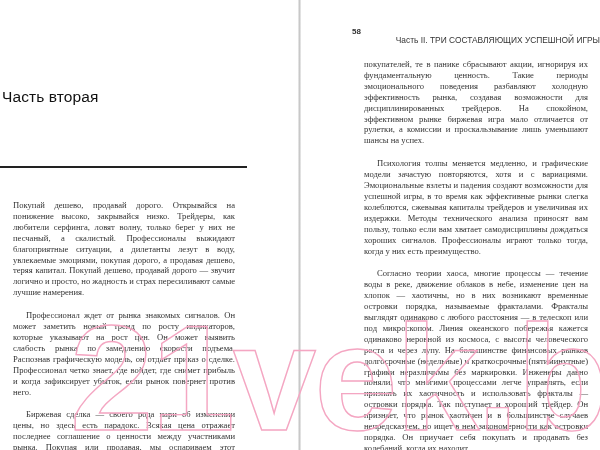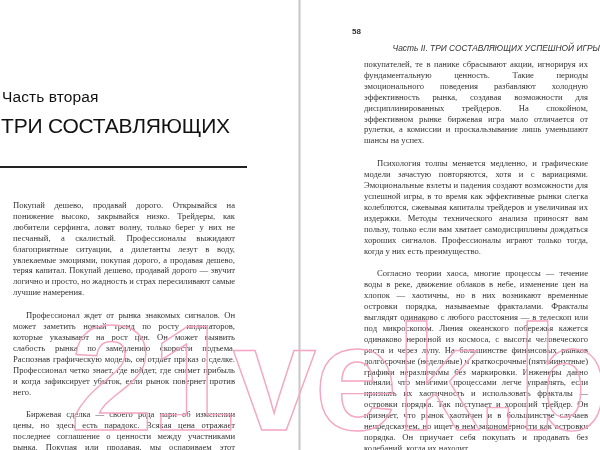--- a/index.html
+++ b/index.html
@@ -50,8 +50,8 @@
     font-family: "Liberation Sans", "DejaVu Sans", sans-serif; font-size: 8px;
   }
   .running-title {
-    position: absolute; right: 0; top: 16px;
-    font-family: "Liberation Sans", "DejaVu Sans", sans-serif; font-size: 8.4px; font-style: italic;
+    position: absolute; right: 0; top: 8px;
+    font-family: "Liberation Sans", "DejaVu Sans", sans-serif; font-size: 8.4px;
   }
 
   .watermark {

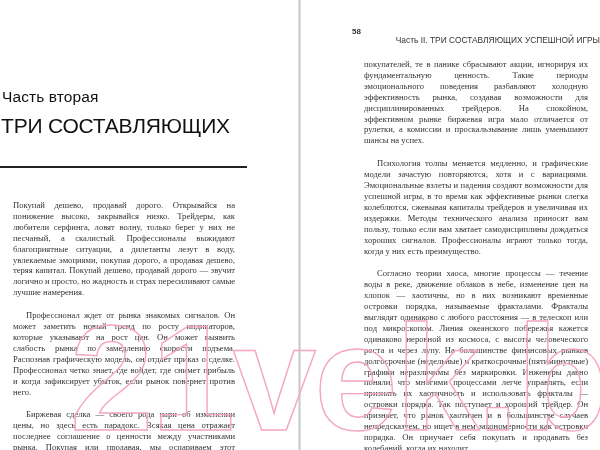--- a/index.html
+++ b/index.html
@@ -71,7 +71,6 @@
   <div class="page page-left">
     <div class="part-label">Часть вторая</div>
     <div class="part-title">
-      <div>ТРИ СОСТАВЛЯЮЩИХ</div>
     </div>
     <div class="title-rule"></div>
 

